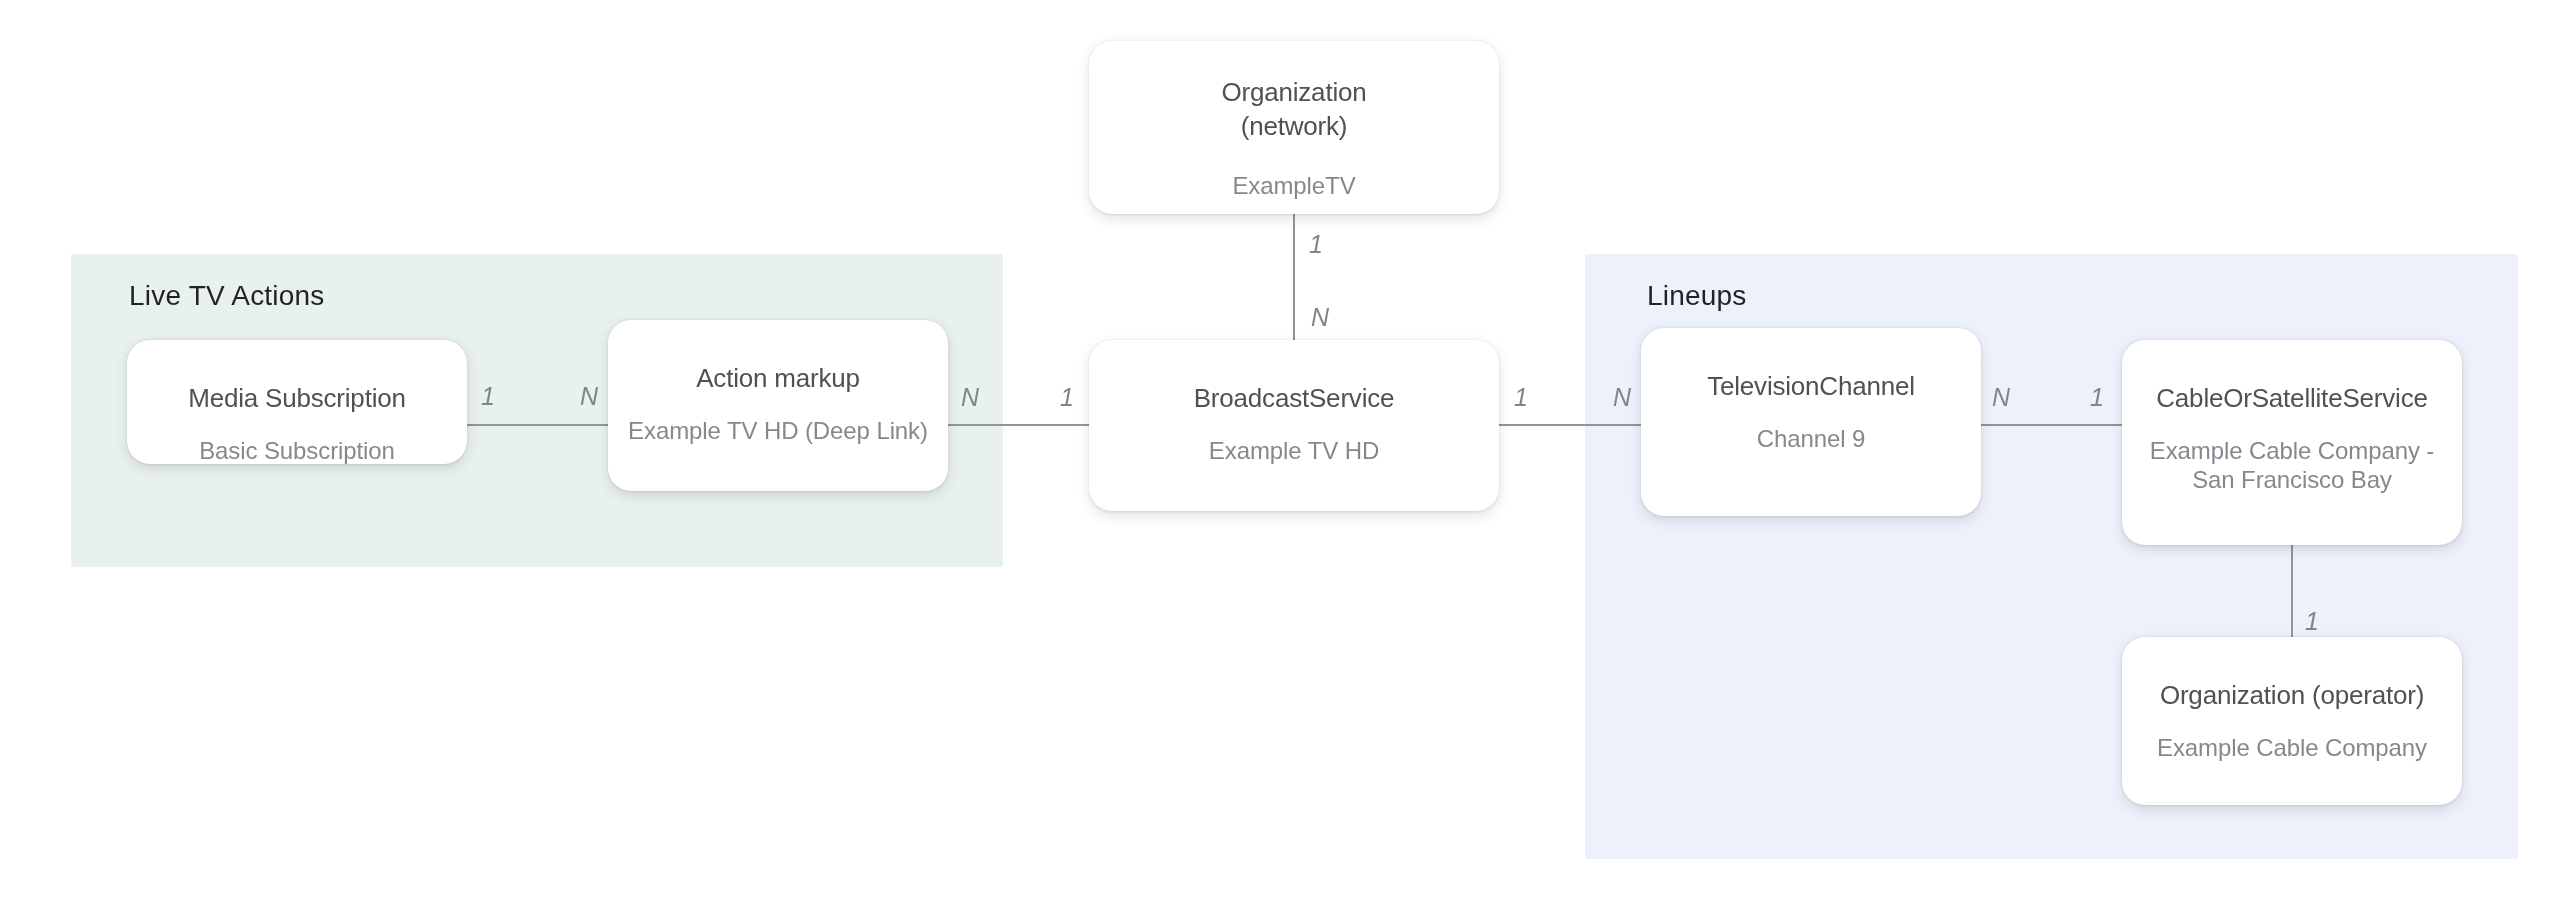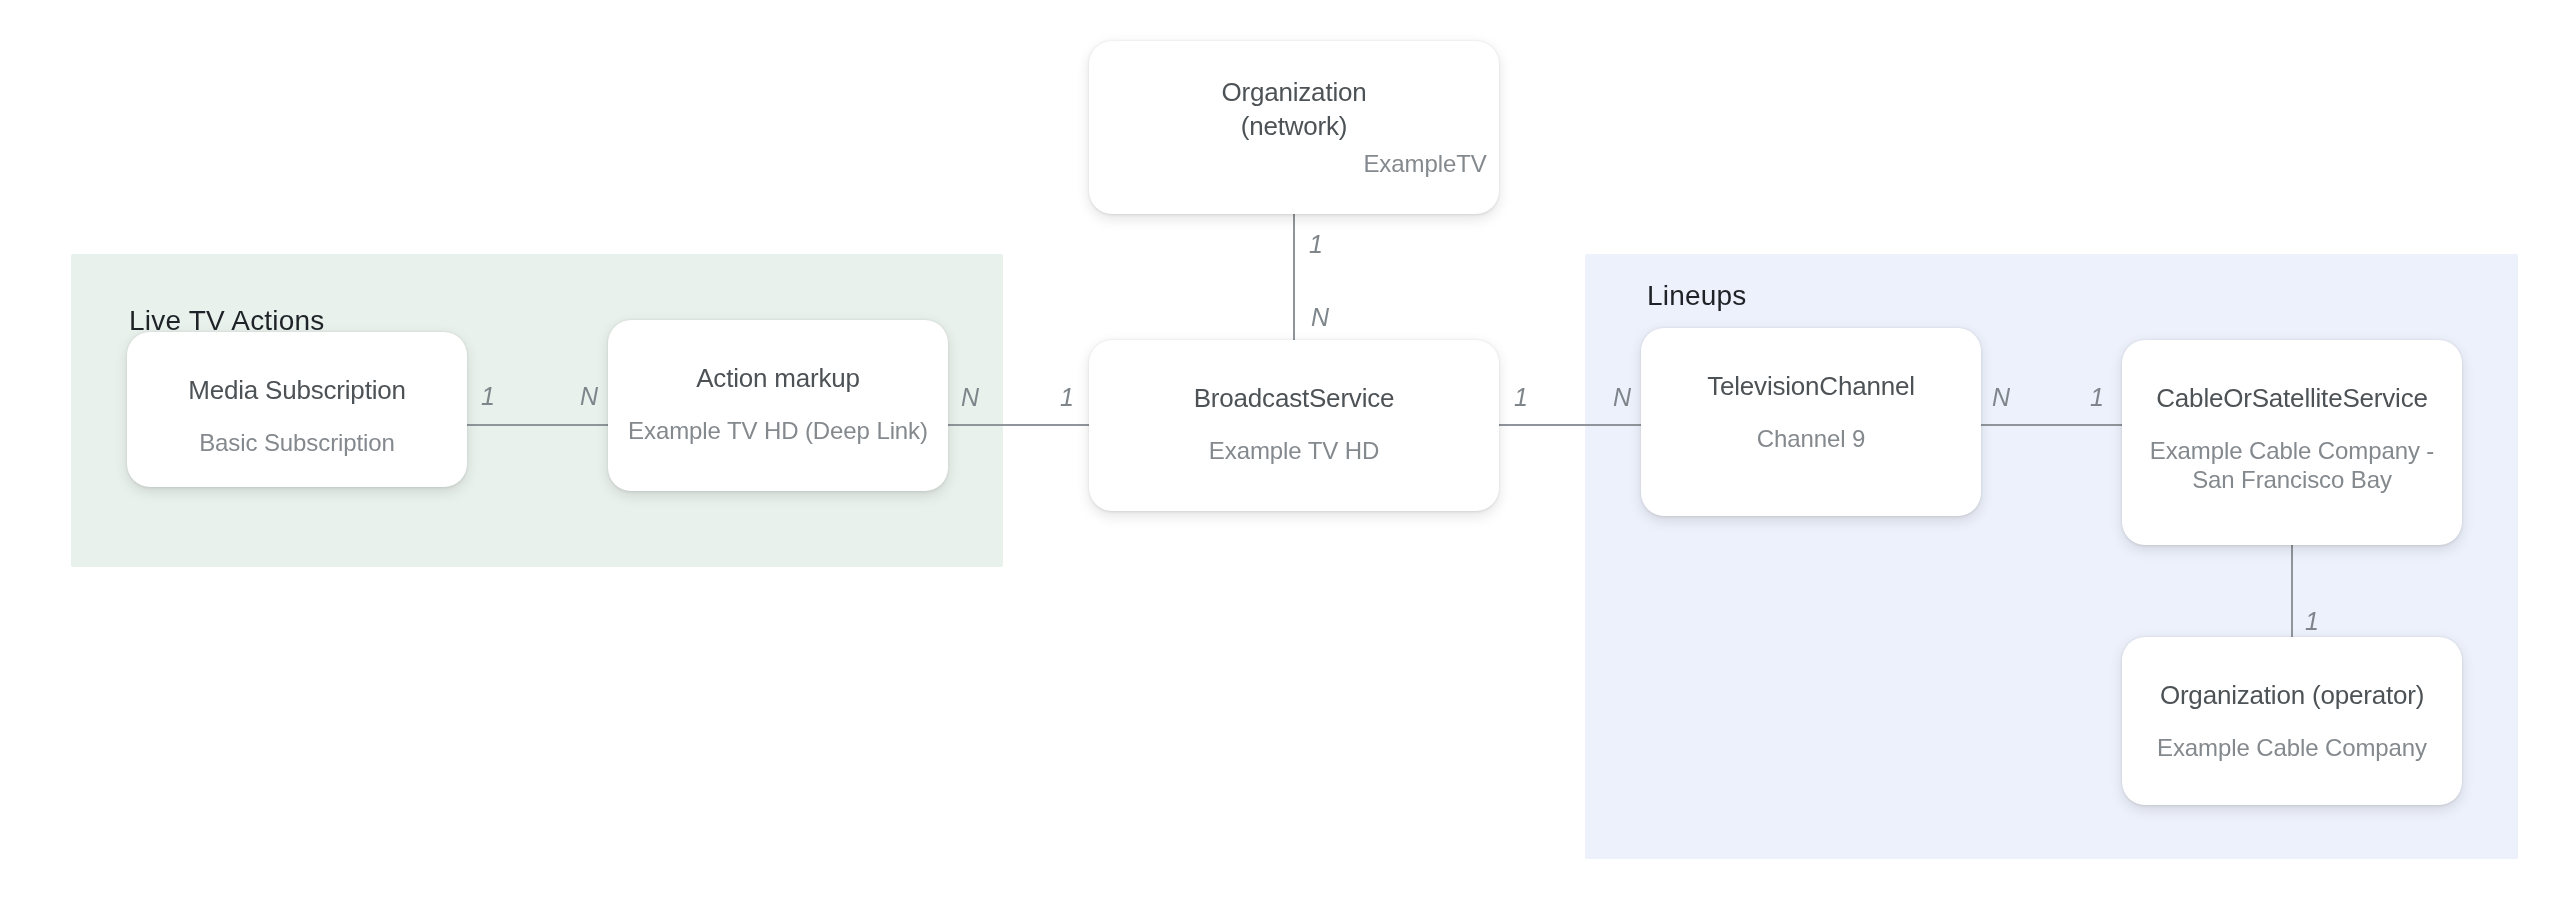--- a/index.html
+++ b/index.html
@@ -86,7 +86,7 @@
     letter-spacing: -0.1px;
   }
   .node.org-network { left: 1089px; top: 41px;  width: 410px; height: 173px; padding-top: 34px; }
-  .node.org-network .subtitle { margin-top: 6px; text-align: right; }
+  .node.org-network .subtitle { margin-top: 28px; }
   .node.media-subscription  { left: 127px;  top: 332px; width: 340px; height: 155px; }
   .node.action-markup       { left: 608px;  top: 320px; width: 340px; height: 171px; }
   .node.broadcast-service   { left: 1089px; top: 340px; width: 410px; height: 171px; }

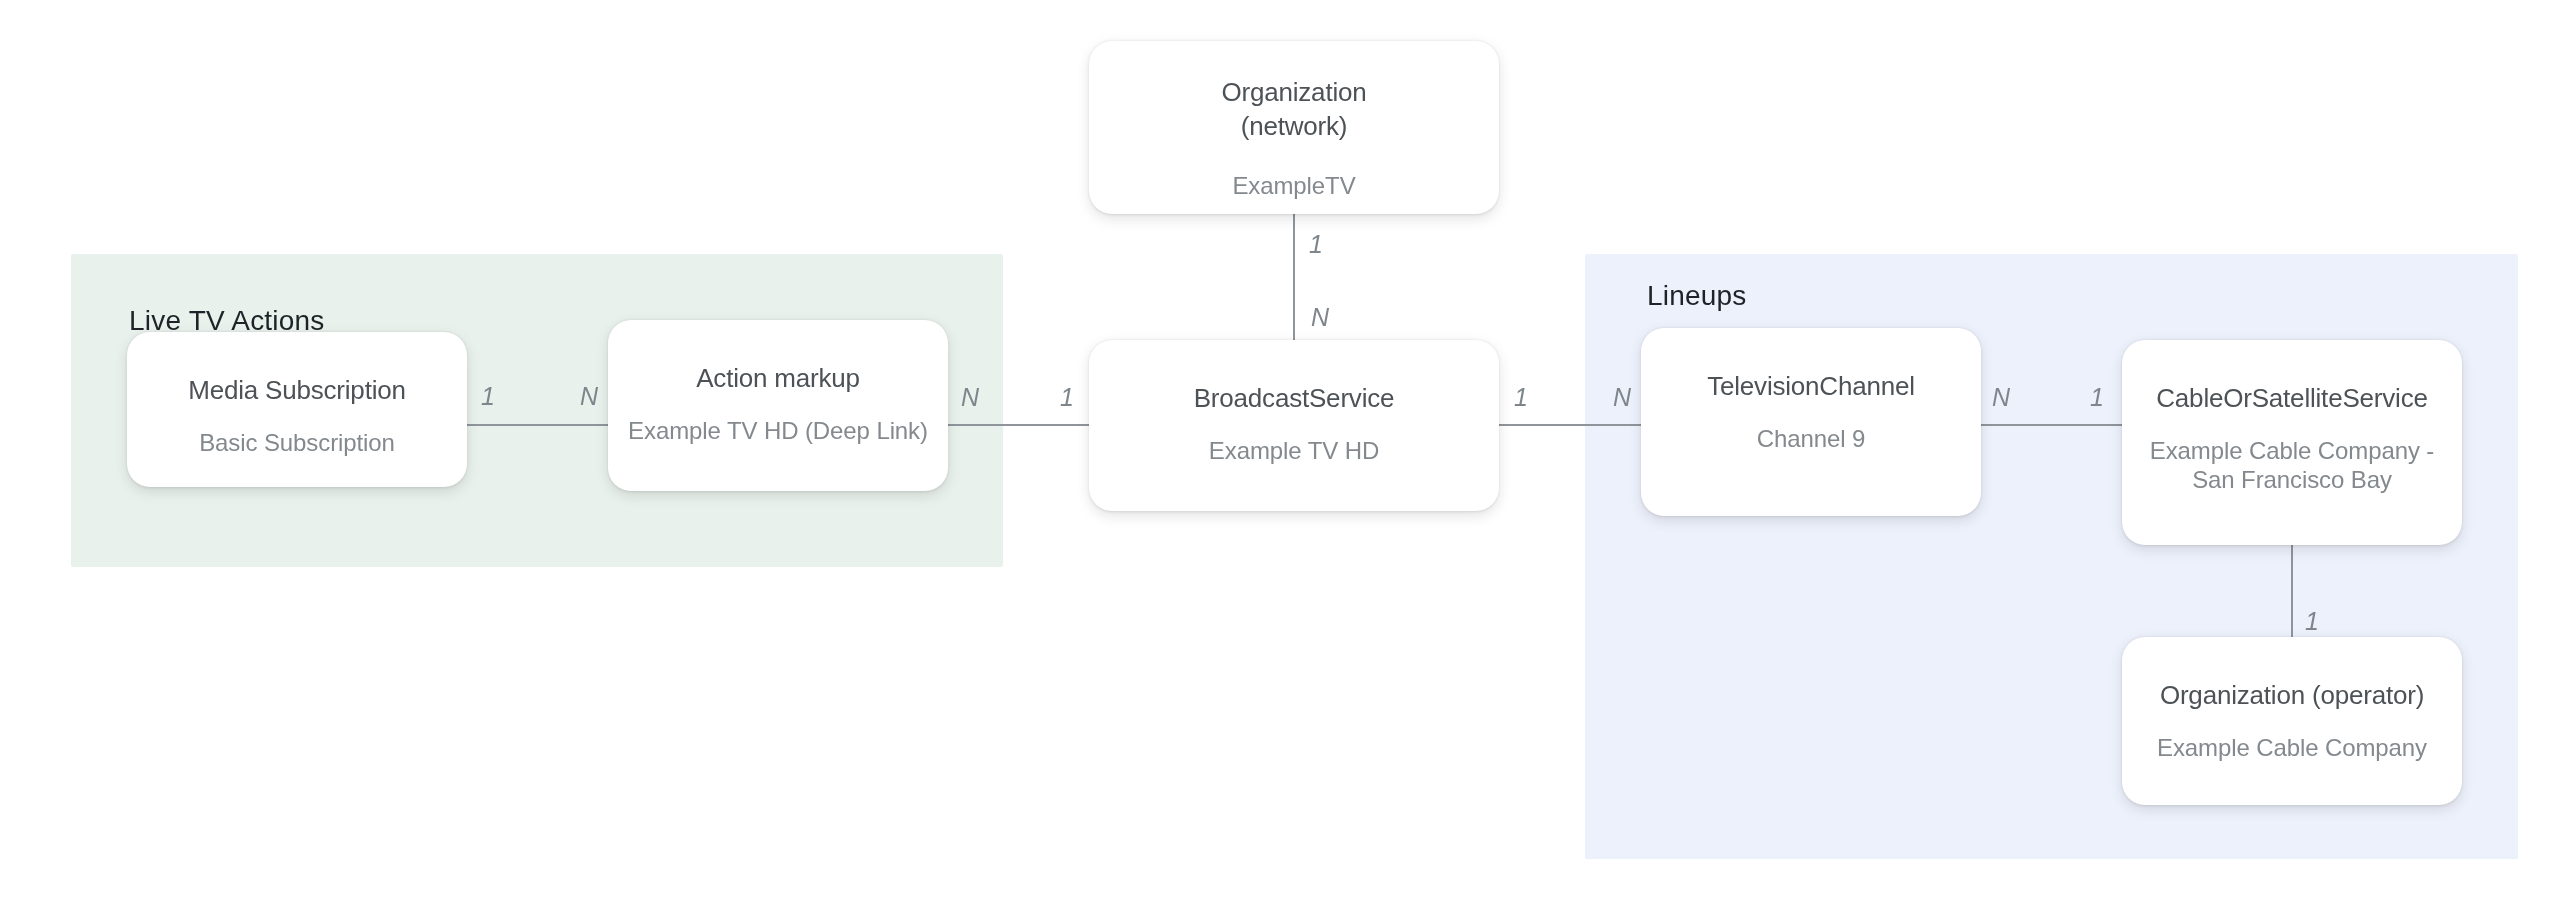--- a/index.html
+++ b/index.html
@@ -38,7 +38,7 @@
     letter-spacing: 0.2px;
     white-space: nowrap;
   }
-  .region-title.live-tv { left: 129px; top: 280px; margin-top: 25px; }
+  .region-title.live-tv { left: 129px; top: 280px; }
   .region-title.lineups { left: 1647px; top: 280px; }
 
   

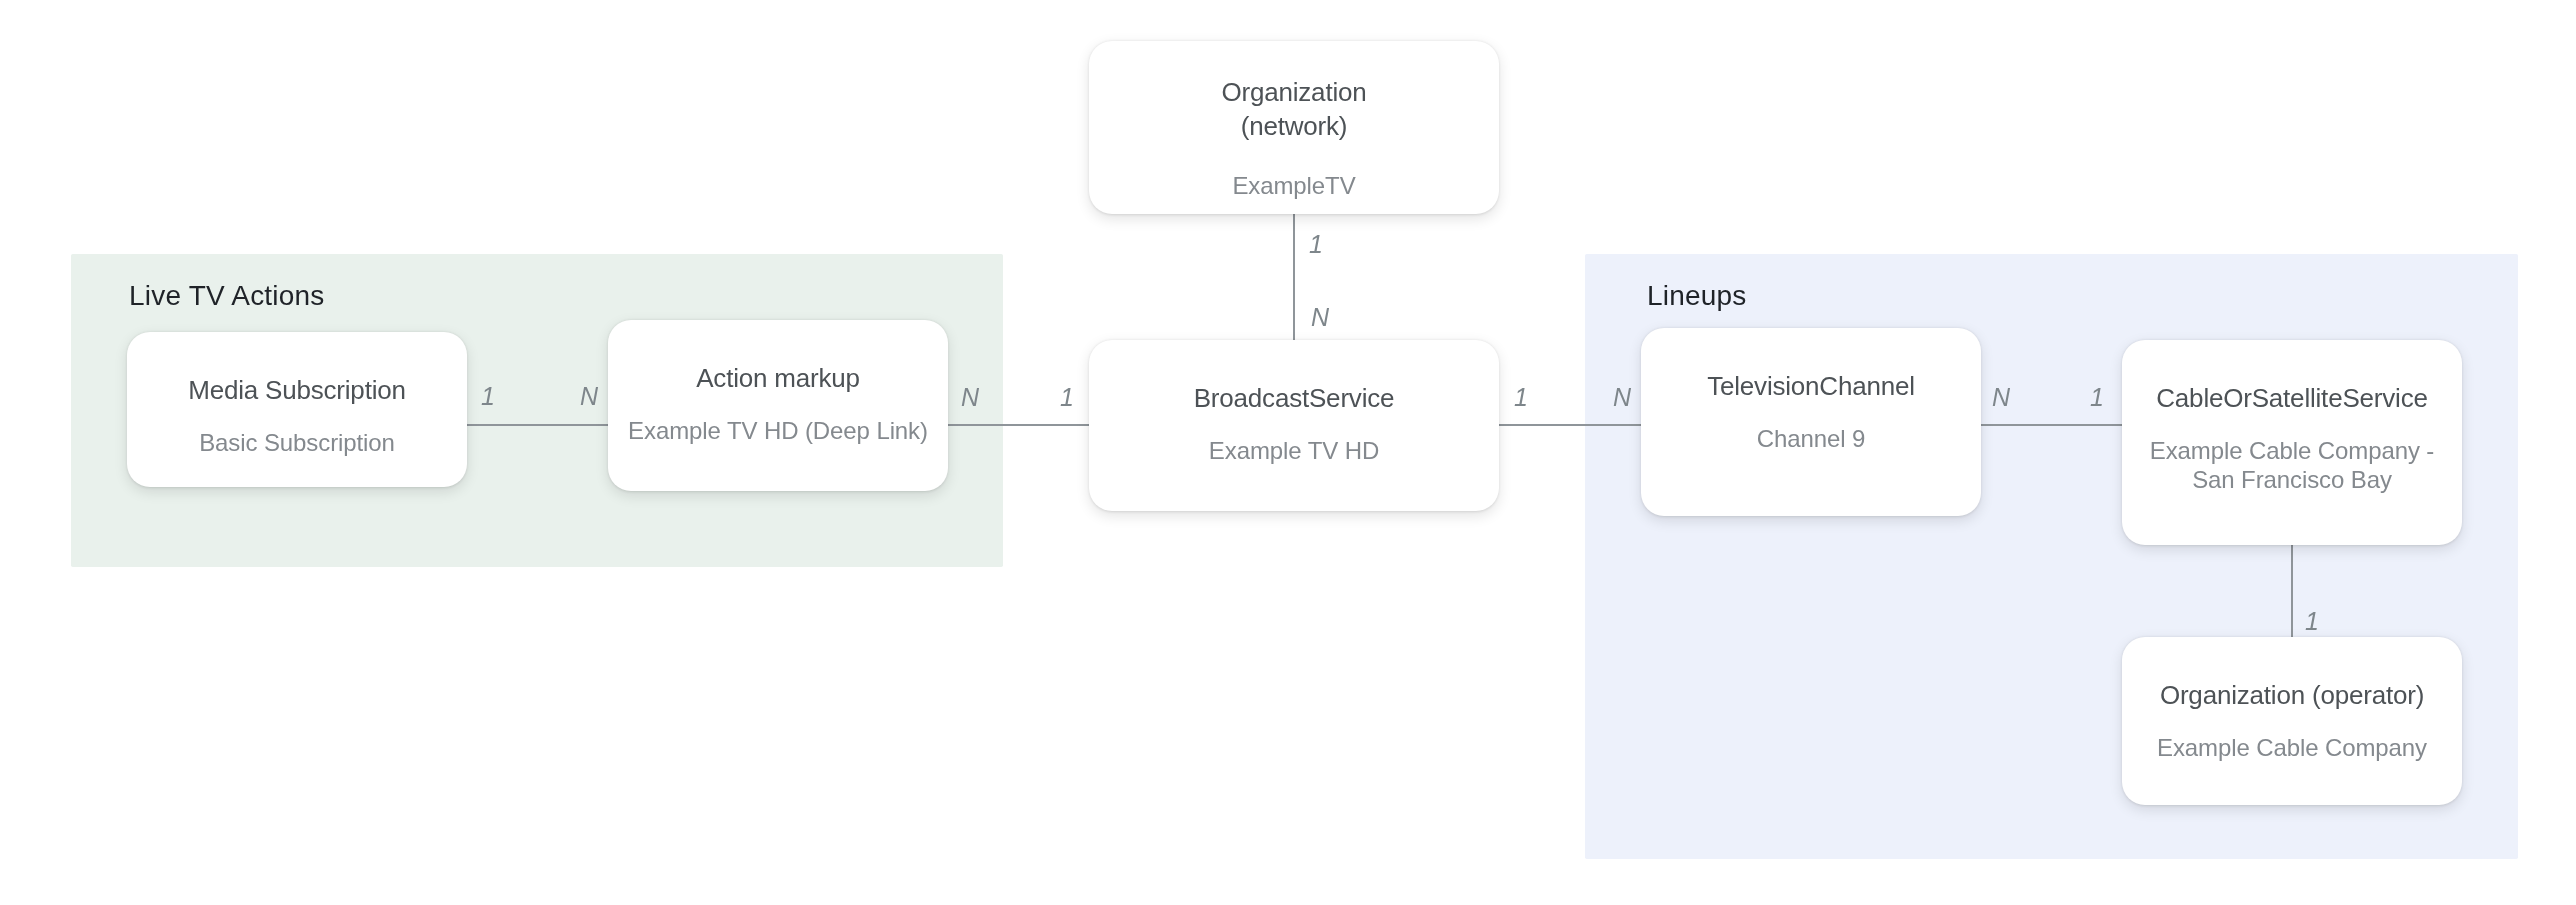--- a/index.html
+++ b/index.html
@@ -87,7 +87,7 @@
   }
   .node.org-network { left: 1089px; top: 41px;  width: 410px; height: 173px; padding-top: 34px; }
   .node.org-network .subtitle { margin-top: 28px; }
-  .node.media-subscription  { left: 127px;  top: 332px; width: 340px; height: 155px; }
+  .node.media-subscription  { left: 127px;  top: 340px; width: 340px; height: 124px; }
   .node.action-markup       { left: 608px;  top: 320px; width: 340px; height: 171px; }
   .node.broadcast-service   { left: 1089px; top: 340px; width: 410px; height: 171px; }
   .node.television-channel  { left: 1641px; top: 328px; width: 340px; height: 188px; }

